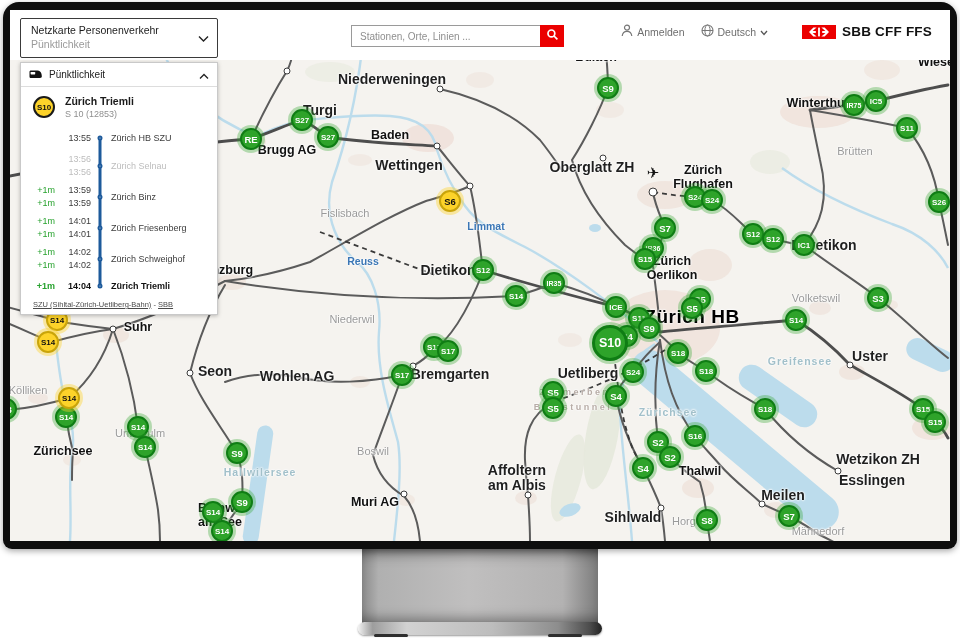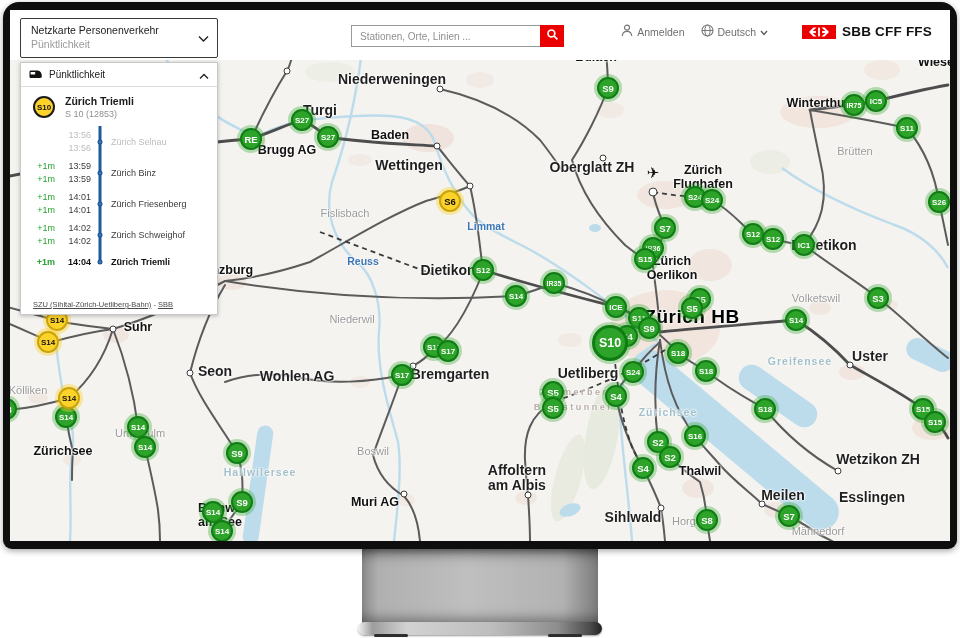--- a/index.html
+++ b/index.html
@@ -407,6 +407,17 @@
       </div>
     </div>
     <div class="stops">
+          <div class="stop-row first">
+            <div class="col-delay"></div>
+            <div class="col-time">
+              <div>13:55</div>
+            </div>
+            <div class="col-node">
+              <div class="tl-line"></div>
+              <div class="tl-dot"></div>
+            </div>
+            <div class="col-name">Zürich HB SZU</div>
+          </div>
           <div class="stop-row tall muted">
             <div class="col-delay"></div>
             <div class="col-time">

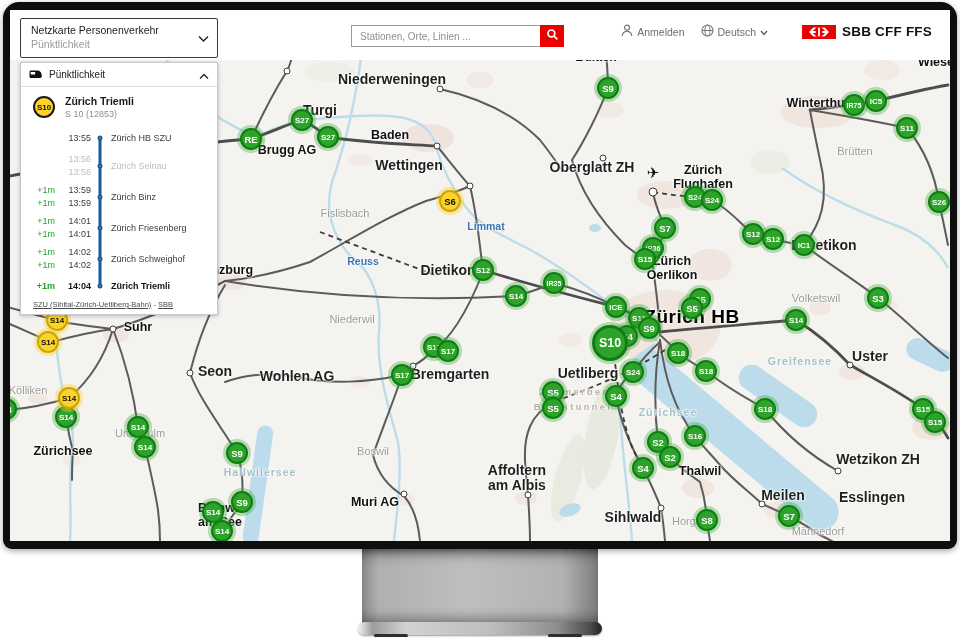--- a/index.html
+++ b/index.html
@@ -214,7 +214,7 @@
           <div class="lbl city" style="left: 860px; top: 347px;">Uster</div>
           <div class="lbl water" style="left: 790px; top: 352px;">Greifensee</div>
           <div class="lbl city" style="left: 868px; top: 422px; margin-top: 28px;">Wetzikon ZH</div>
-          <div class="lbl city" style="left: 862px; top: 488px;">Esslingen</div>
+          <div class="lbl city" style="left: 862px; top: 471px;">Esslingen</div>
           <div class="lbl city" style="left: 773px; top: 486px;">Meilen</div>
           <div class="lbl minor" style="left: 808px; top: 522px;">Männedorf</div>
           <div class="lbl city-bold" style="left: 662px; top: 258px;">Zürich

